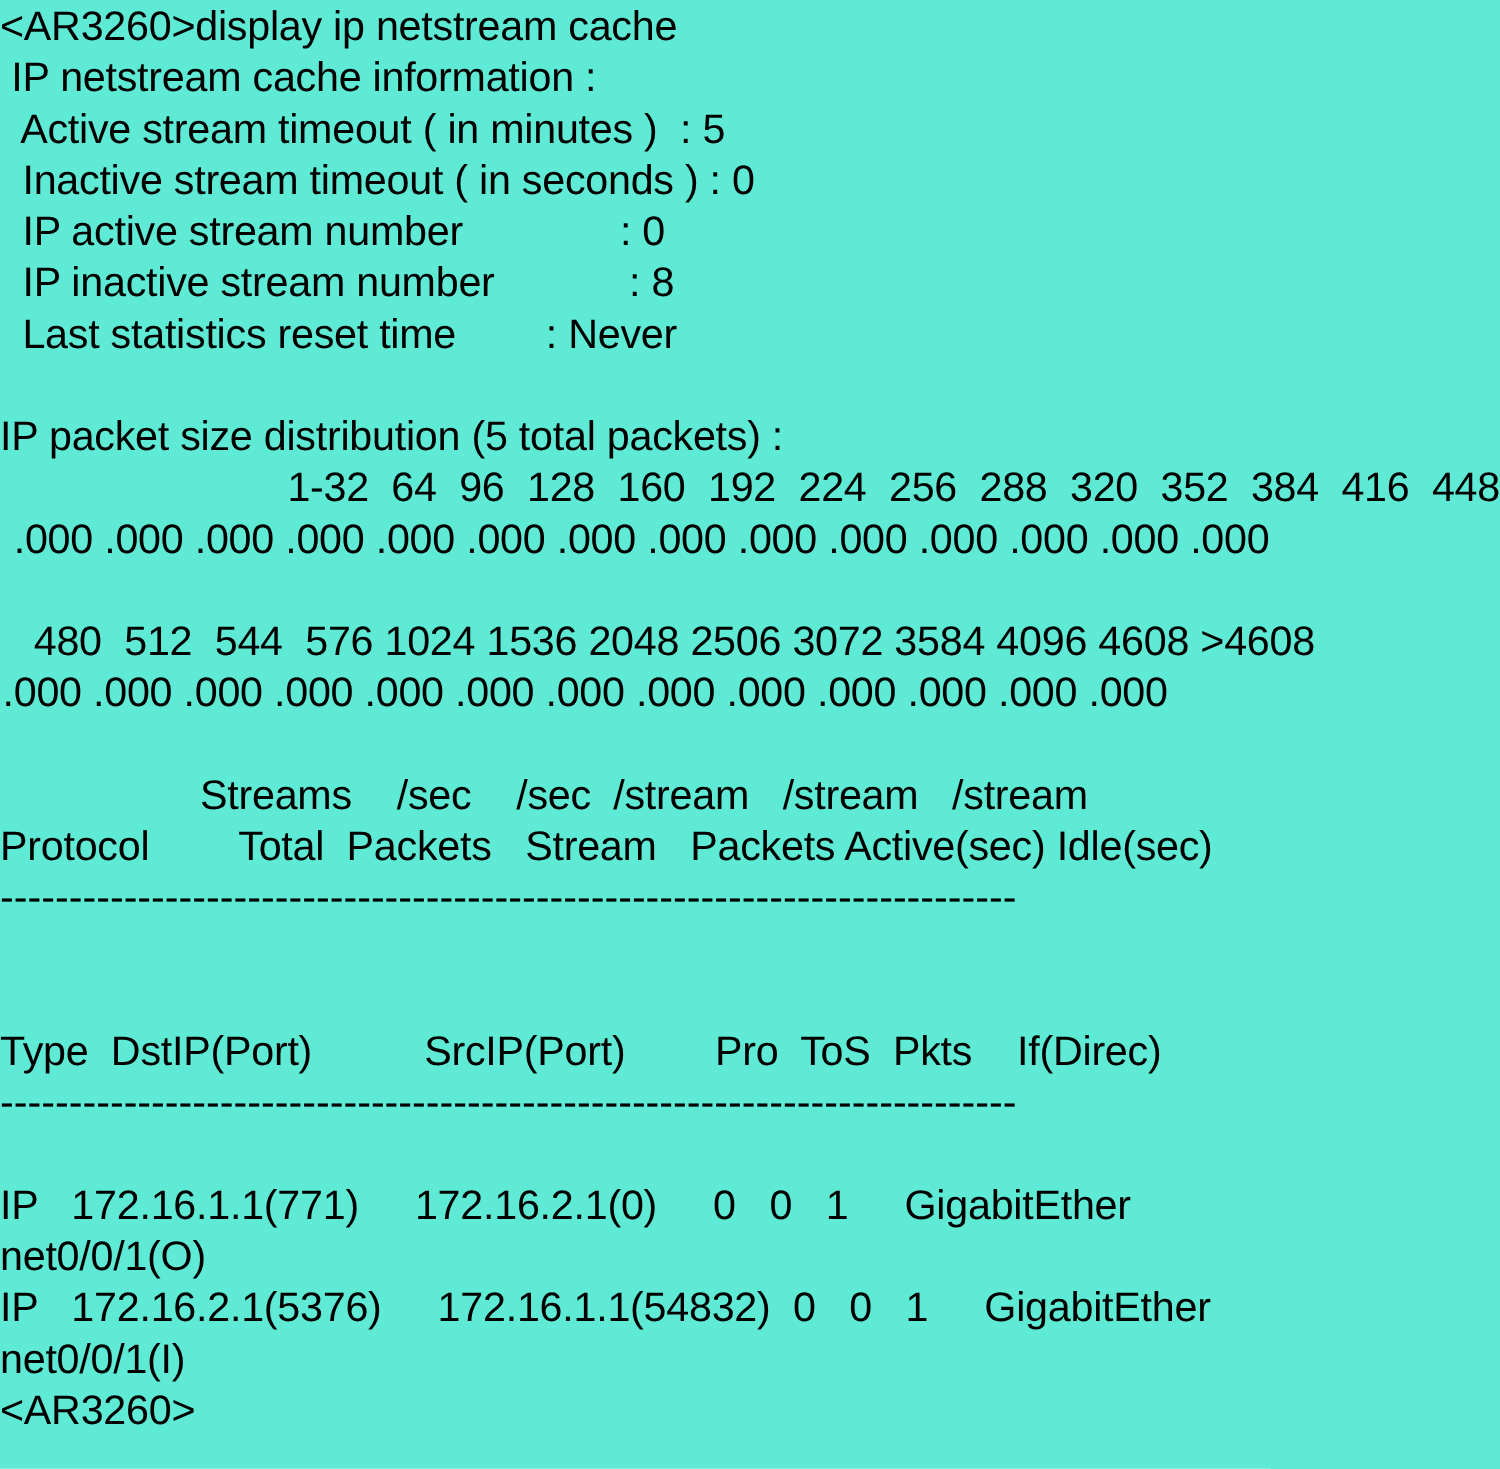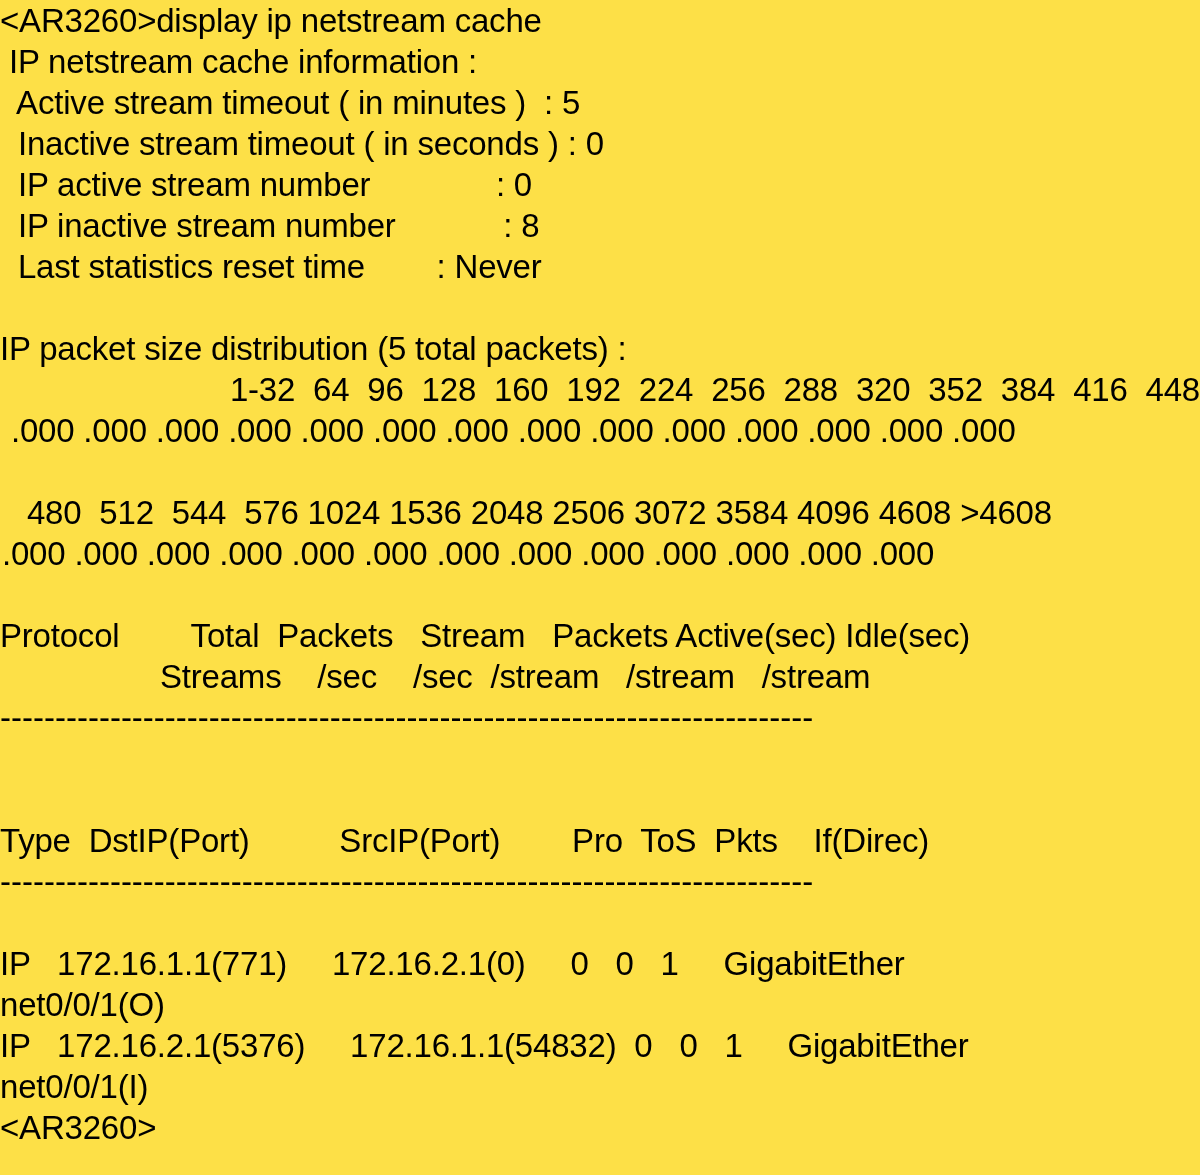--- a/index.html
+++ b/index.html
@@ -19,7 +19,7 @@
     position: relative;
     width: 1200px;
     height: 1175px;
-    background: #fde047;
+    background: #5eead4;
     padding: 0;
     box-sizing: border-box;
   }

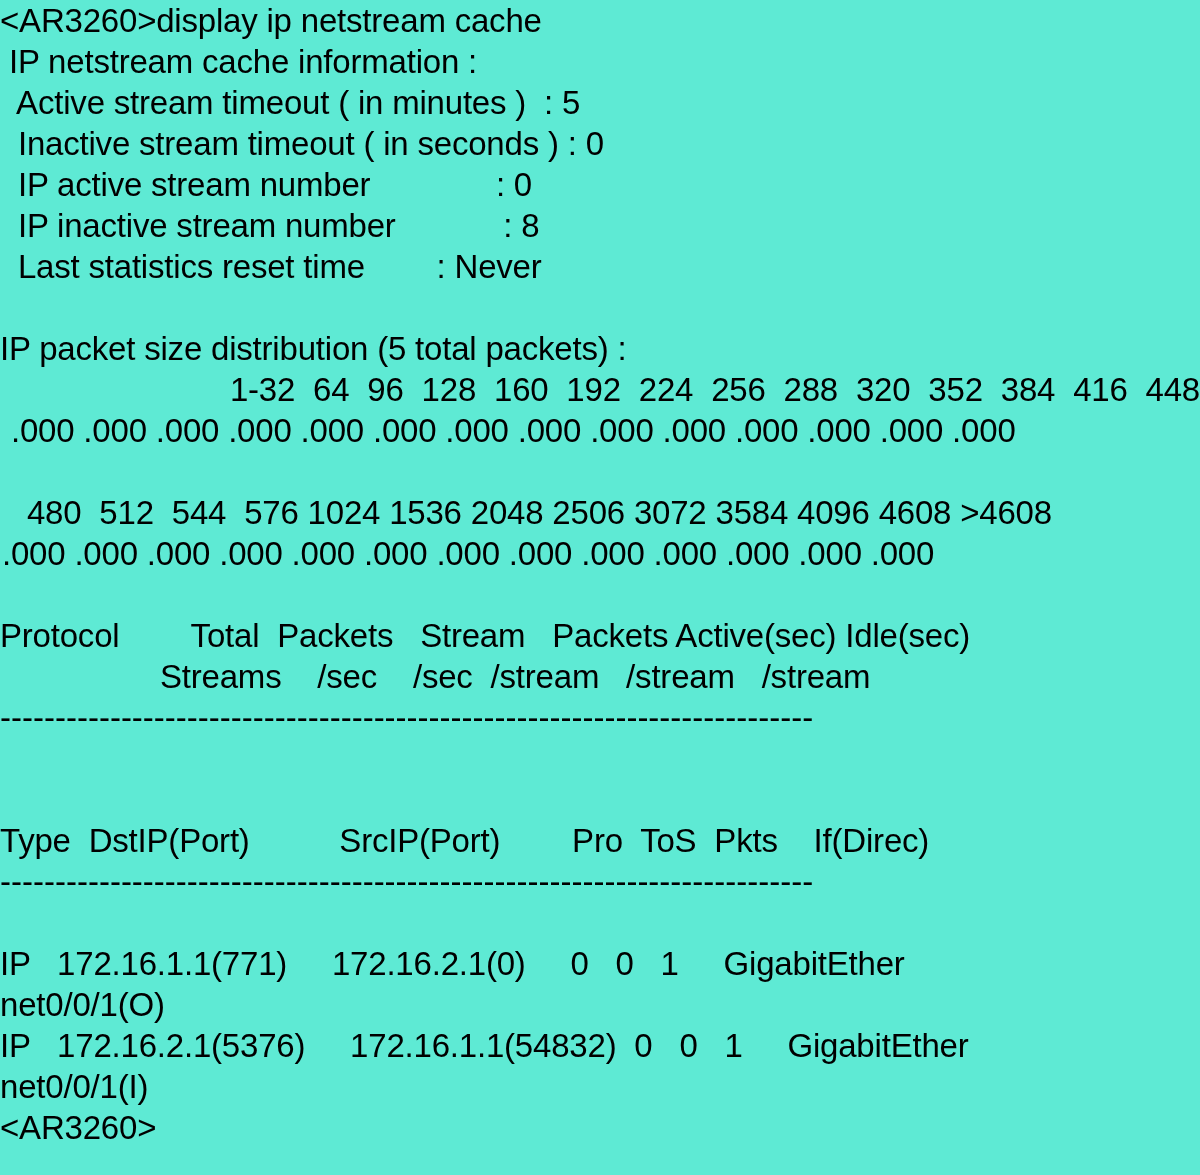--- a/index.html
+++ b/index.html
@@ -84,8 +84,8 @@
 
   <div class="line blank"></div>
 
+  <div class="line indent-hdr2">Streams    /sec    /sec  /stream   /stream   /stream</div>
   <div class="line">Protocol        Total  Packets   Stream   Packets Active(sec) Idle(sec)</div>
-  <div class="line indent-hdr2">Streams    /sec    /sec  /stream   /stream   /stream</div>
   <div class="sep">--------------------------------------------------------------------------</div>
 
   <div class="line blank"></div>

